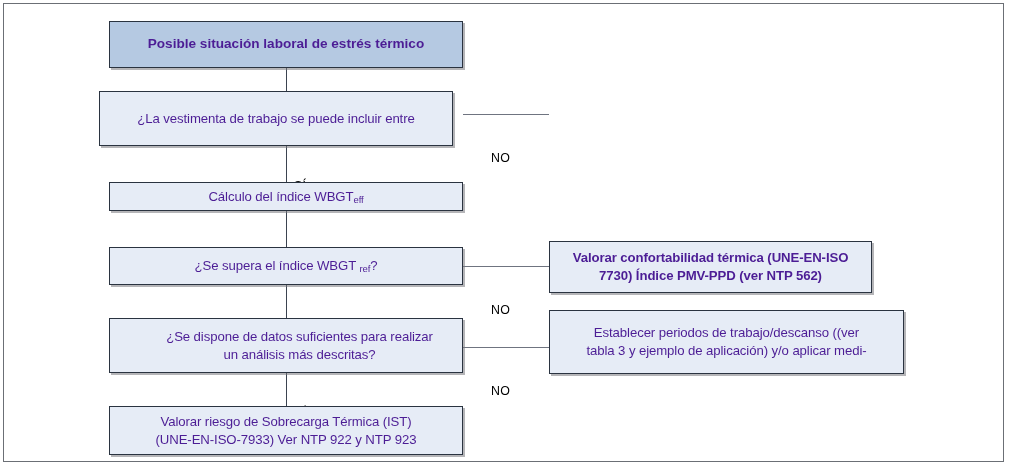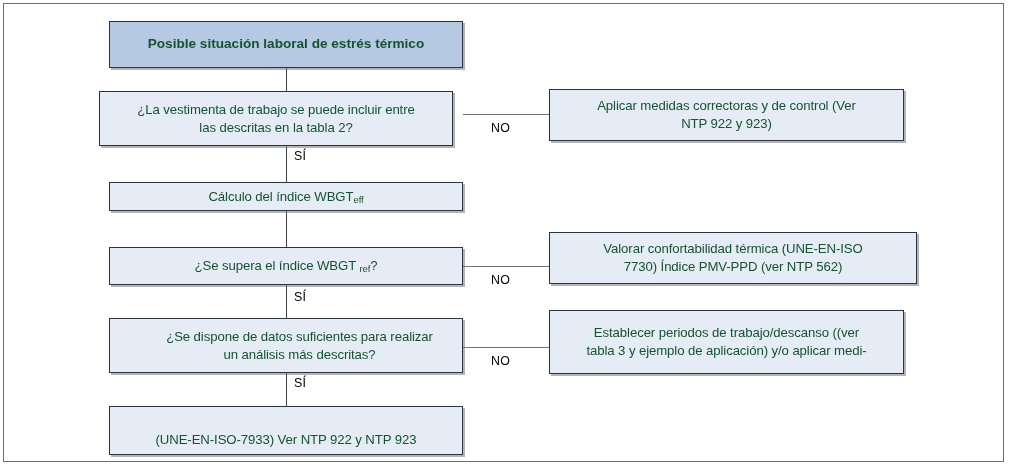--- a/index.html
+++ b/index.html
@@ -39,7 +39,7 @@
     align-items: center;
     justify-content: center;
     text-align: center;
-    color: #14532d;
+    color: #4c1d95;
     font-size: 13.2px;
     line-height: 1.33;
     letter-spacing: -0.1px;

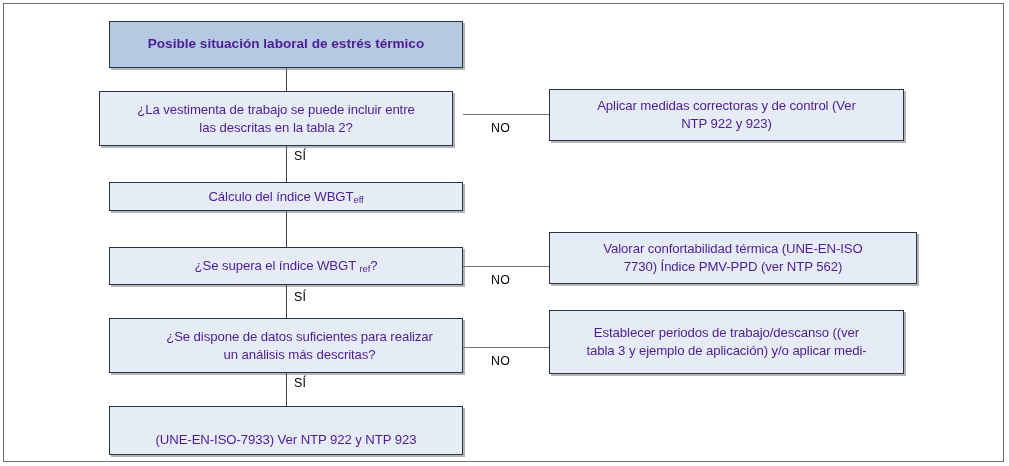--- a/index.html
+++ b/index.html
@@ -115,9 +115,6 @@
       <span class="txt"><span>¿La vestimenta de trabajo se puede incluir entre</span><br><span>las descritas en la tabla 2?</span></span>
     </div>
 
-    <div class="node" style="left:545px; top:85px; width:355px; height:52px;">
-      <span class="txt"><span>Aplicar medidas correctoras y de control (Ver</span><br><span>NTP 922 y 923)</span></span>
-    </div>
 
     <div class="node" style="left:105px; top:243px; width:354px; height:38px;">
       <span class="txt"><span>¿Se supera el índice WBGT </span><sub>ref</sub><span>?</span></span>

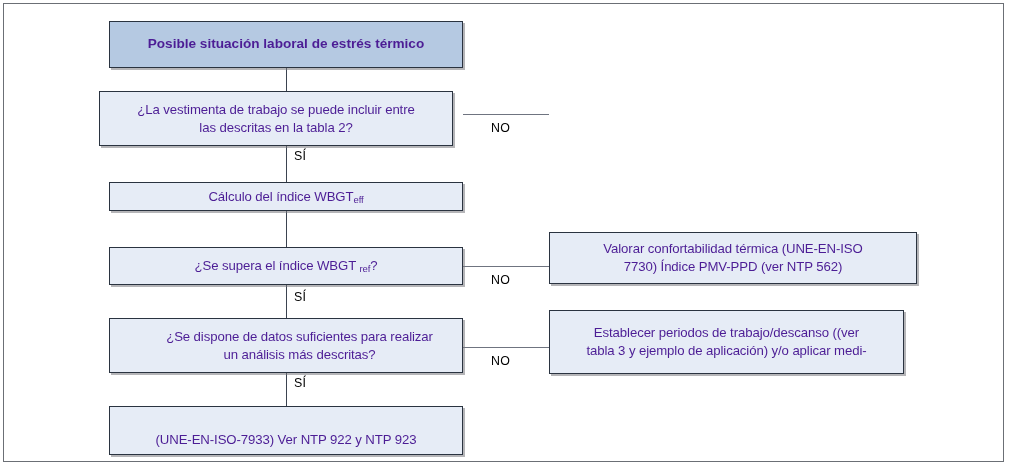--- a/index.html
+++ b/index.html
@@ -112,7 +112,7 @@
     </div>
 
     <div class="node" style="left:95px; top:87px; width:354px; height:55px;">
-      <span class="txt"><span>¿La vestimenta de trabajo se puede incluir entre</span><br><span>las descritas en la tabla 2?</span></span>
+      <span class="txt"><span>¿La vestimenta de trabajo se puede incluir entre</span><br></span>
     </div>
 
 

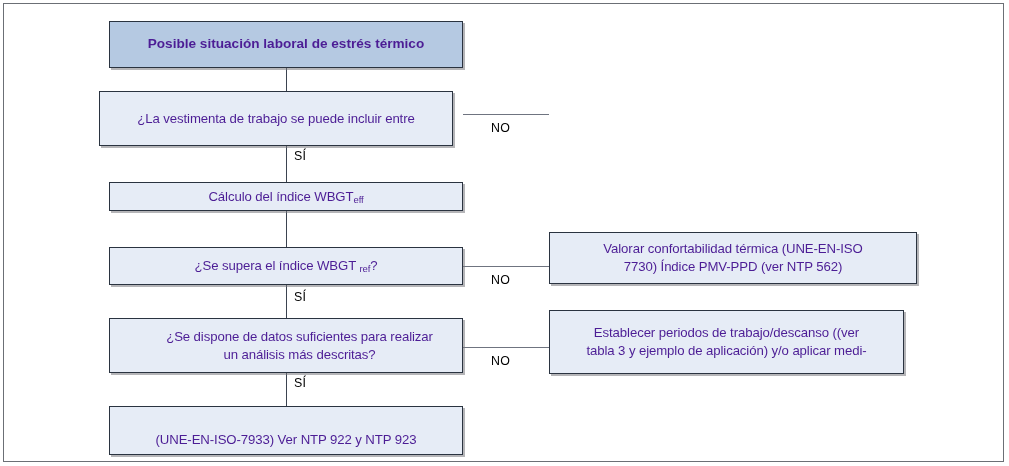--- a/index.html
+++ b/index.html
@@ -70,6 +70,7 @@
     color: #000000;
     letter-spacing: 0.2px;
     white-space: nowrap;
+    margin-top: 30px;
   }
   sub {
     font-size: 0.72em;

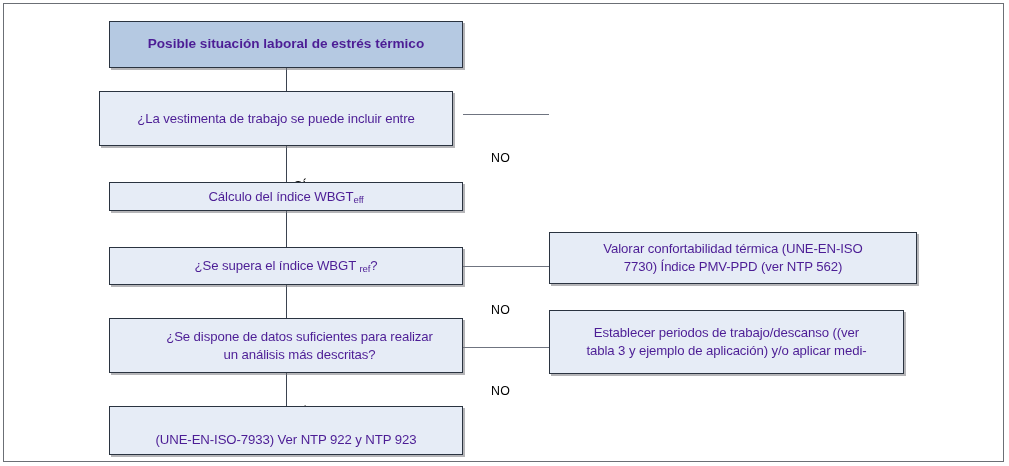--- a/index.html
+++ b/index.html
@@ -125,7 +125,7 @@
       <span class="txt"><span>Cálculo del índice WBGT</span><sub>eff</sub></span>
     </div>
 
-    <div class="node" style="left:545px; top:228px; width:368px; height:52px;">
+    <div class="node" style="left:545px; top:237px; width:323px; height:52px;font-weight:bold;">
       <span class="txt"><span>Valorar confortabilidad térmica (UNE-EN-ISO</span><br><span>7730) Índice PMV-PPD (ver NTP 562)</span></span>
     </div>
 

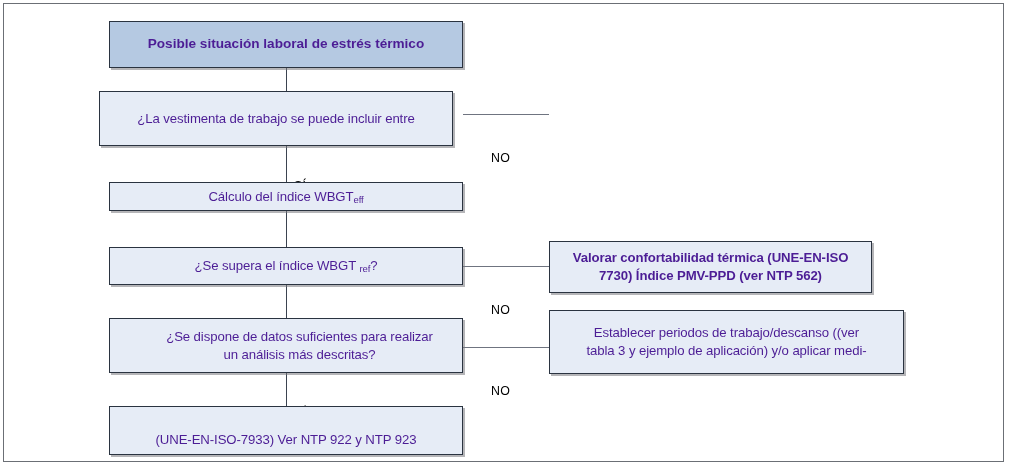--- a/index.html
+++ b/index.html
@@ -138,7 +138,7 @@
     </div>
 
     <div class="node" style="left:105px; top:402px; width:354px; height:49px;">
-      <span class="txt"><br><span>(UNE-EN-ISO-7933) Ver NTP 922 y NTP 923</span></span>
+      <span class="txt"><span>Valorar riesgo de Sobrecarga Térmica (IST)</span><br><span>(UNE-EN-ISO-7933) Ver NTP 922 y NTP 923</span></span>
     </div>
 
   </div>

